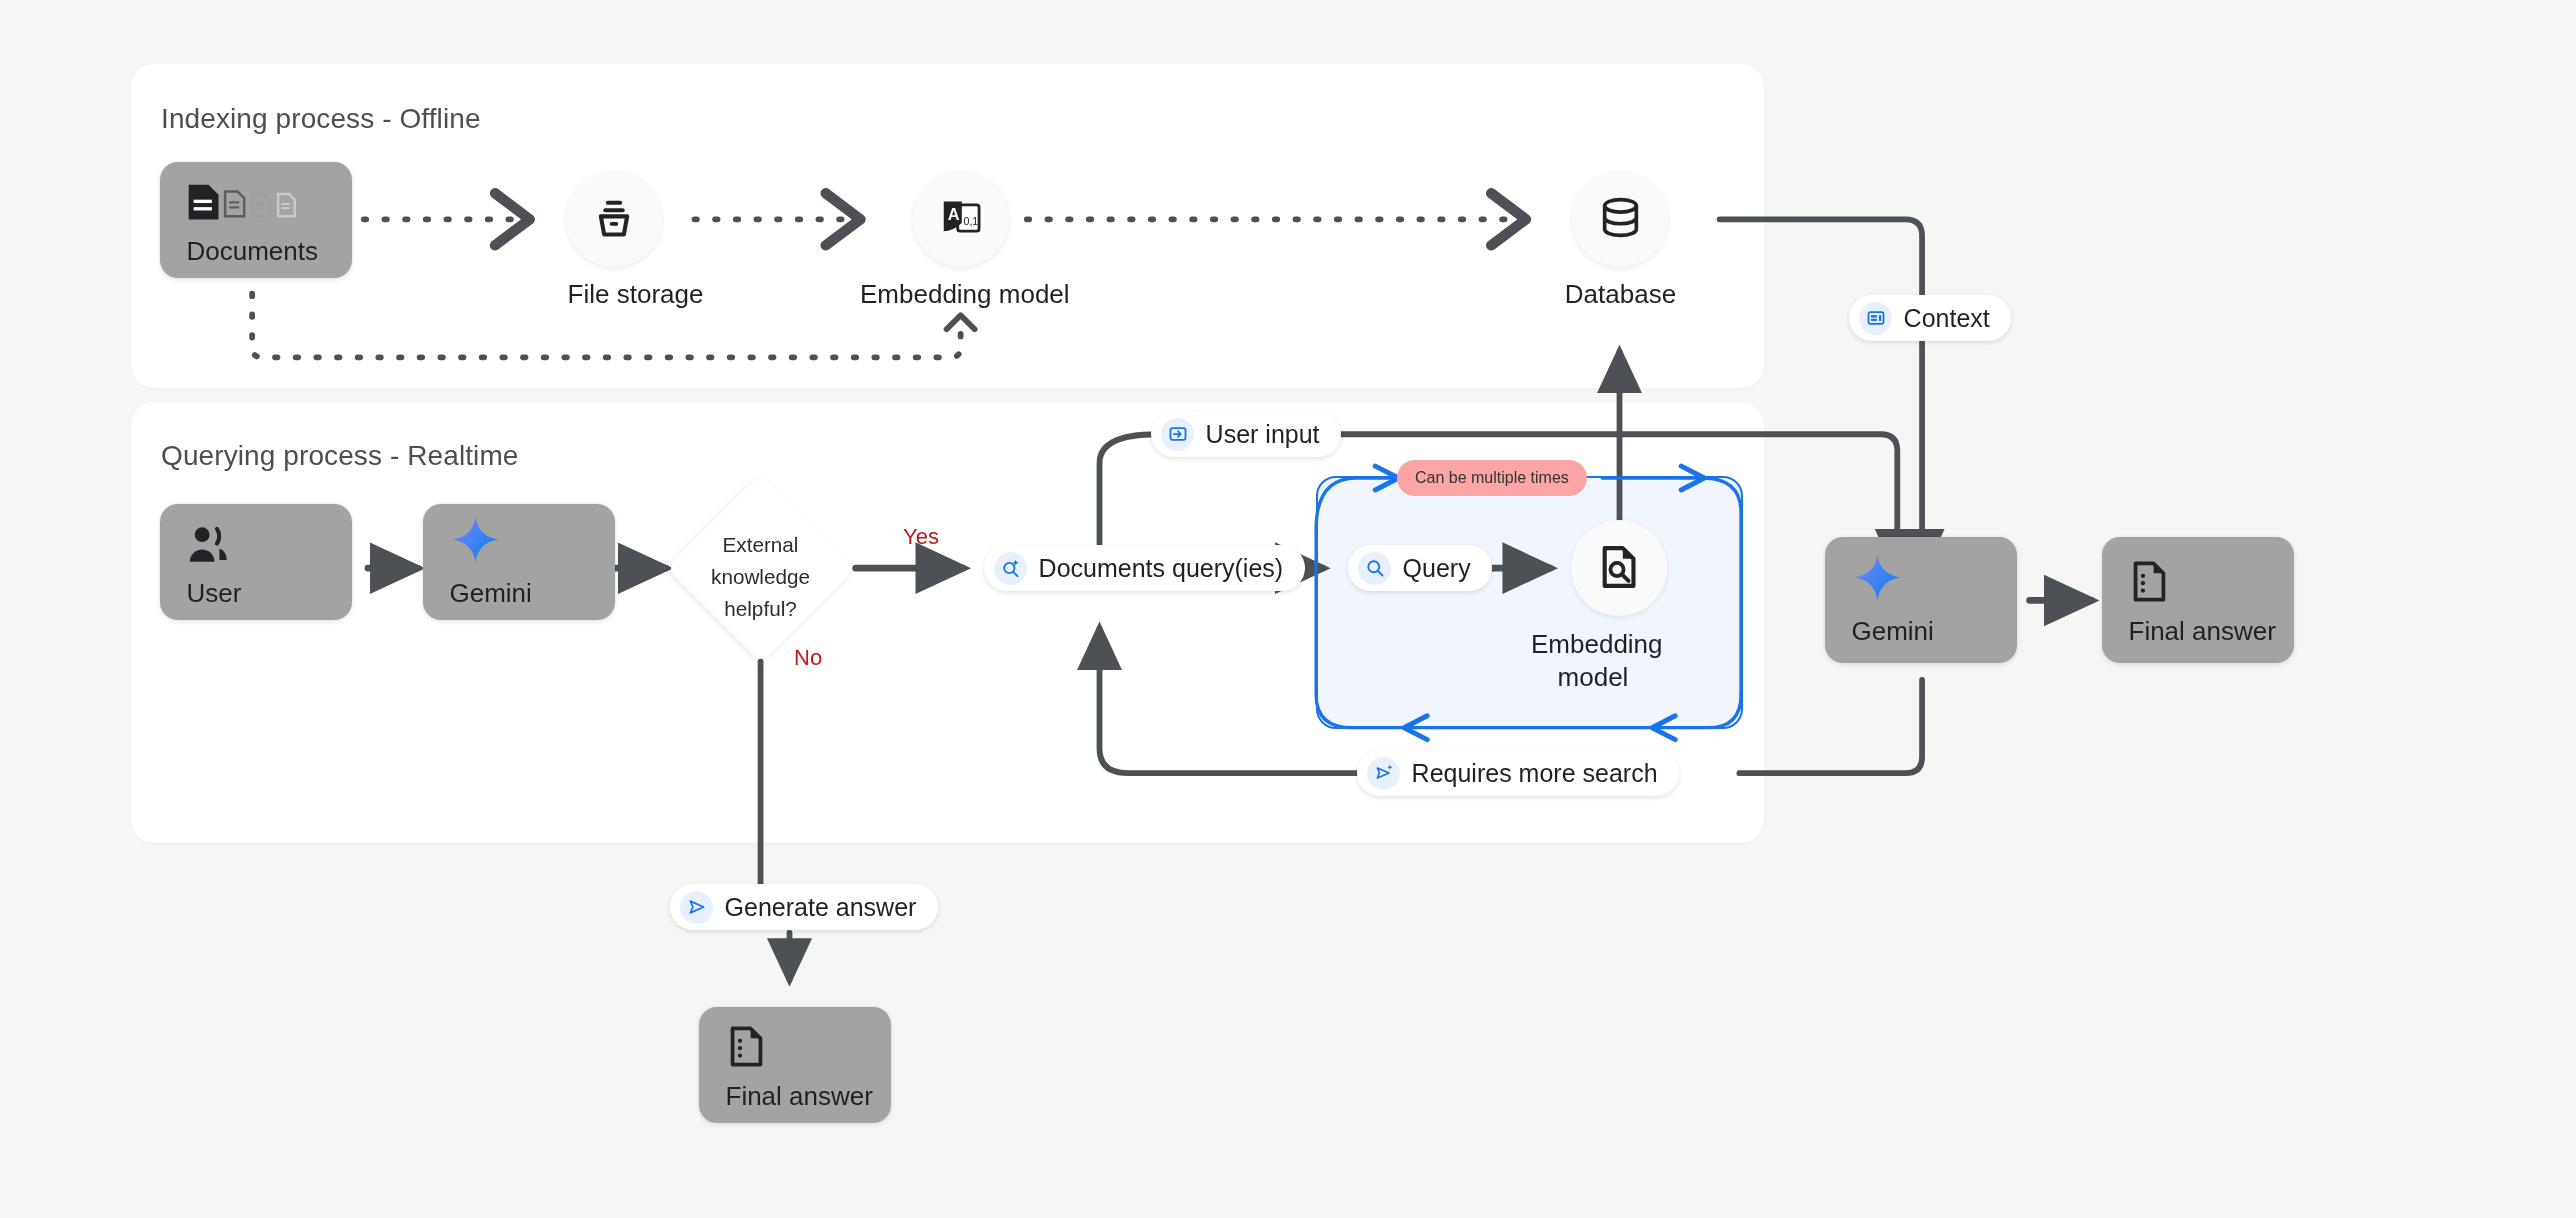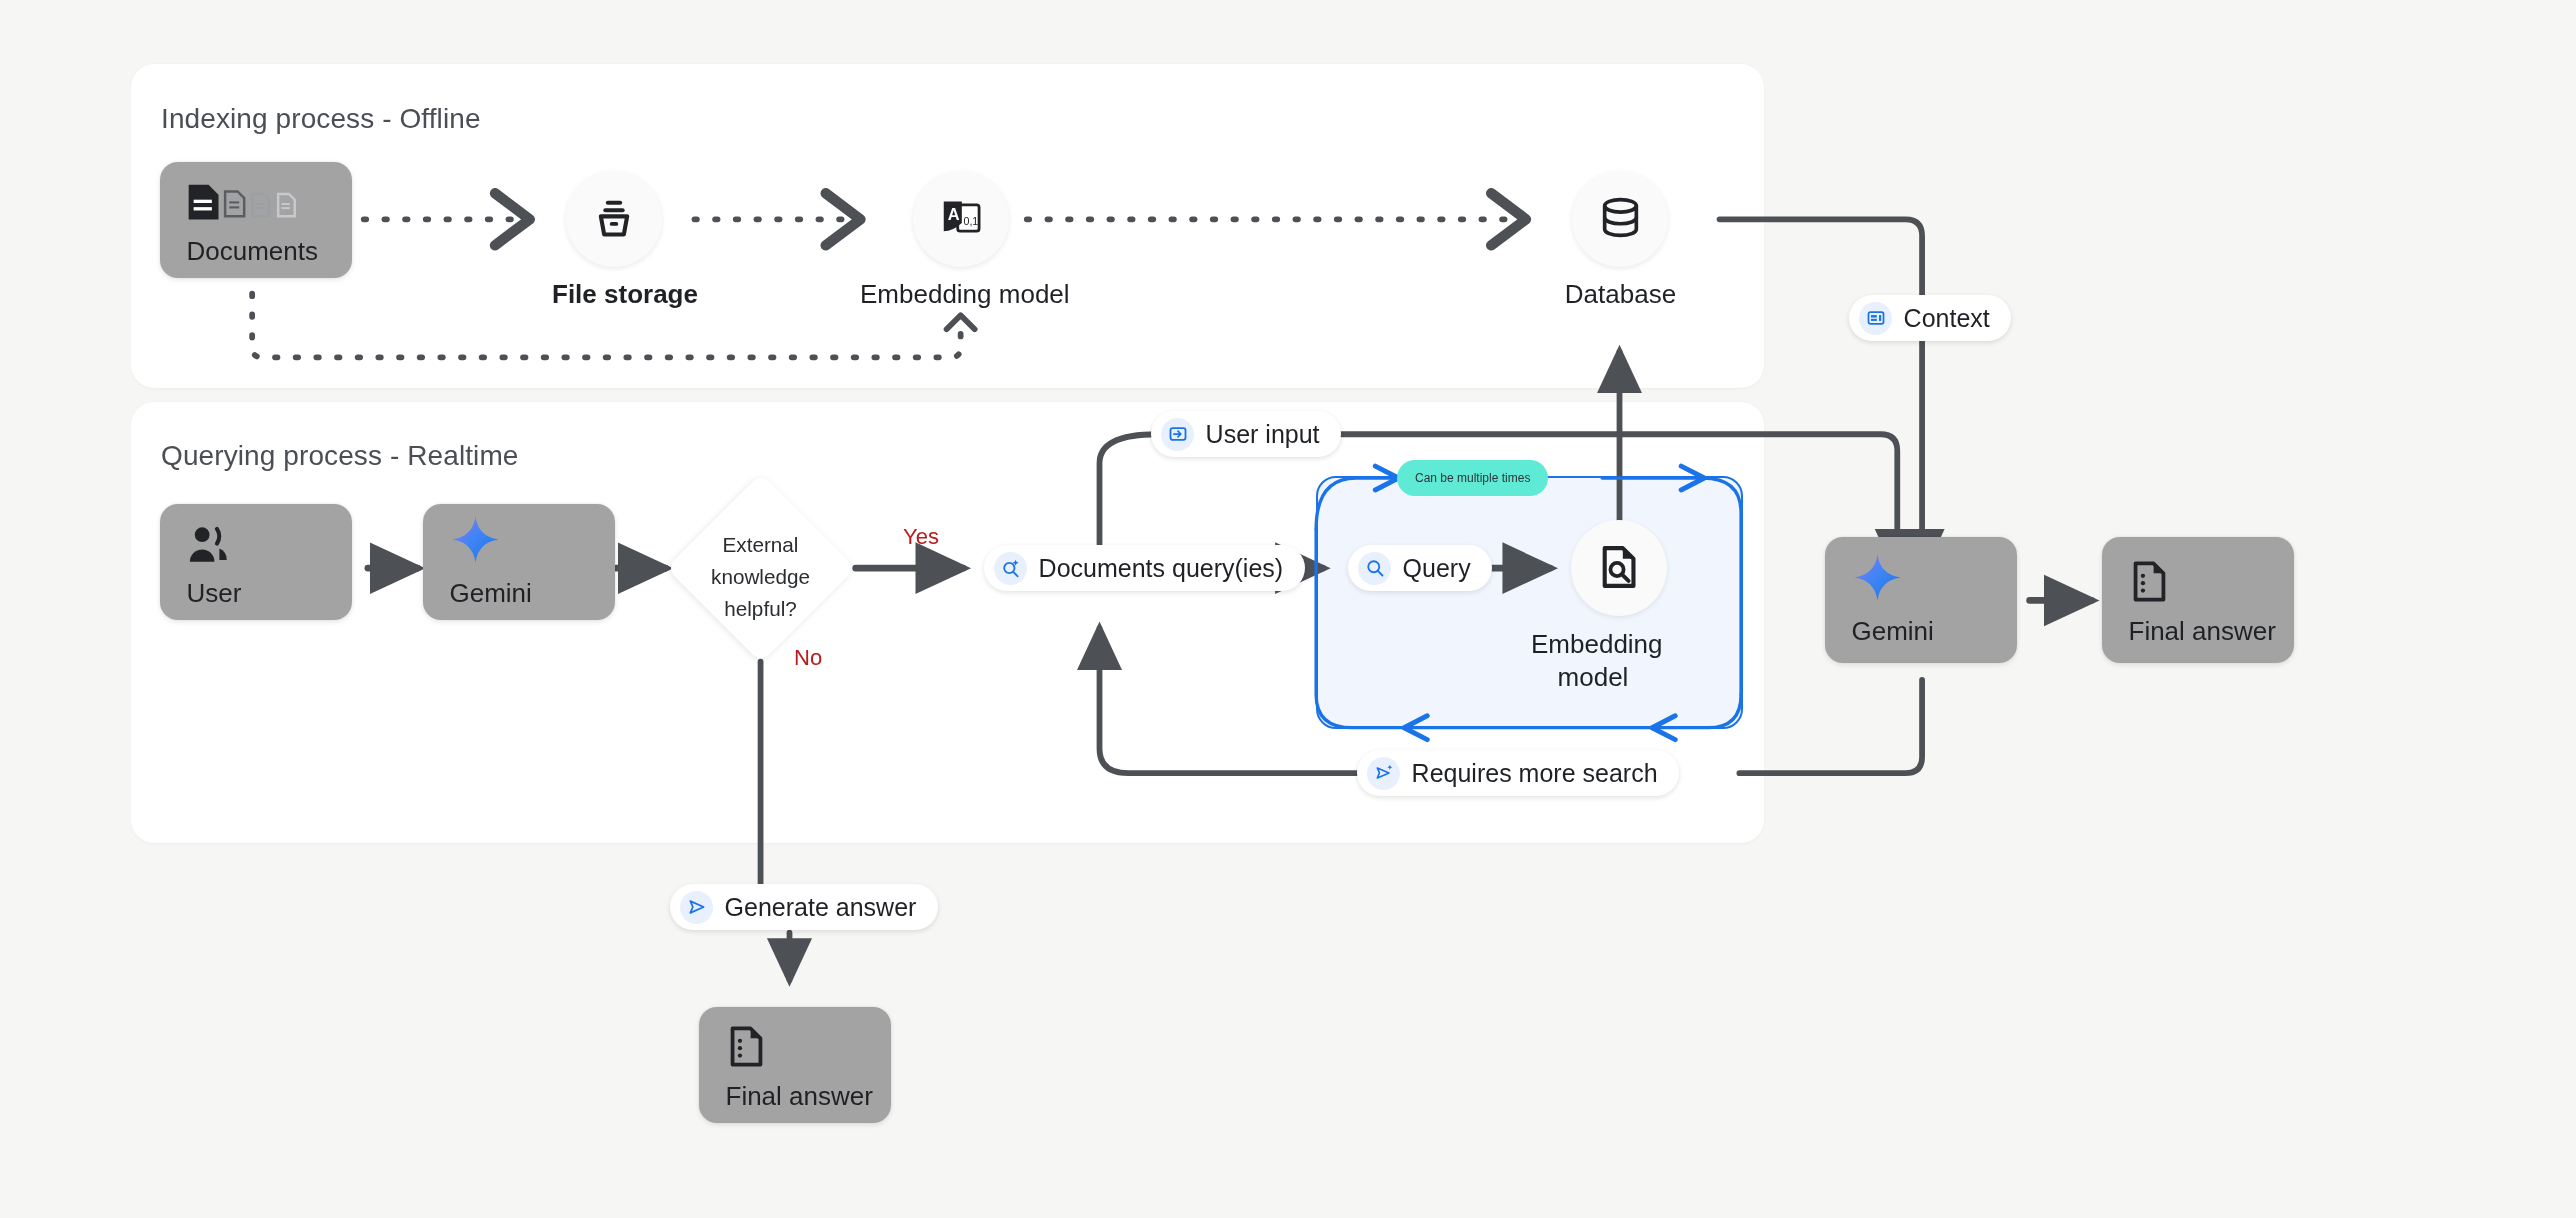--- a/index.html
+++ b/index.html
@@ -241,7 +241,7 @@
       </svg>
     </span>
   </div>
-  <div class="circ-lbl" style="left:552px; top:279px; width:141px;font-weight:bold;">File storage</div>
+  <div class="circ-lbl" style="left:565px; top:279px; width:141px;">File storage</div>
 
   <div class="circ" style="left:913px; top:171px;">
     <span>

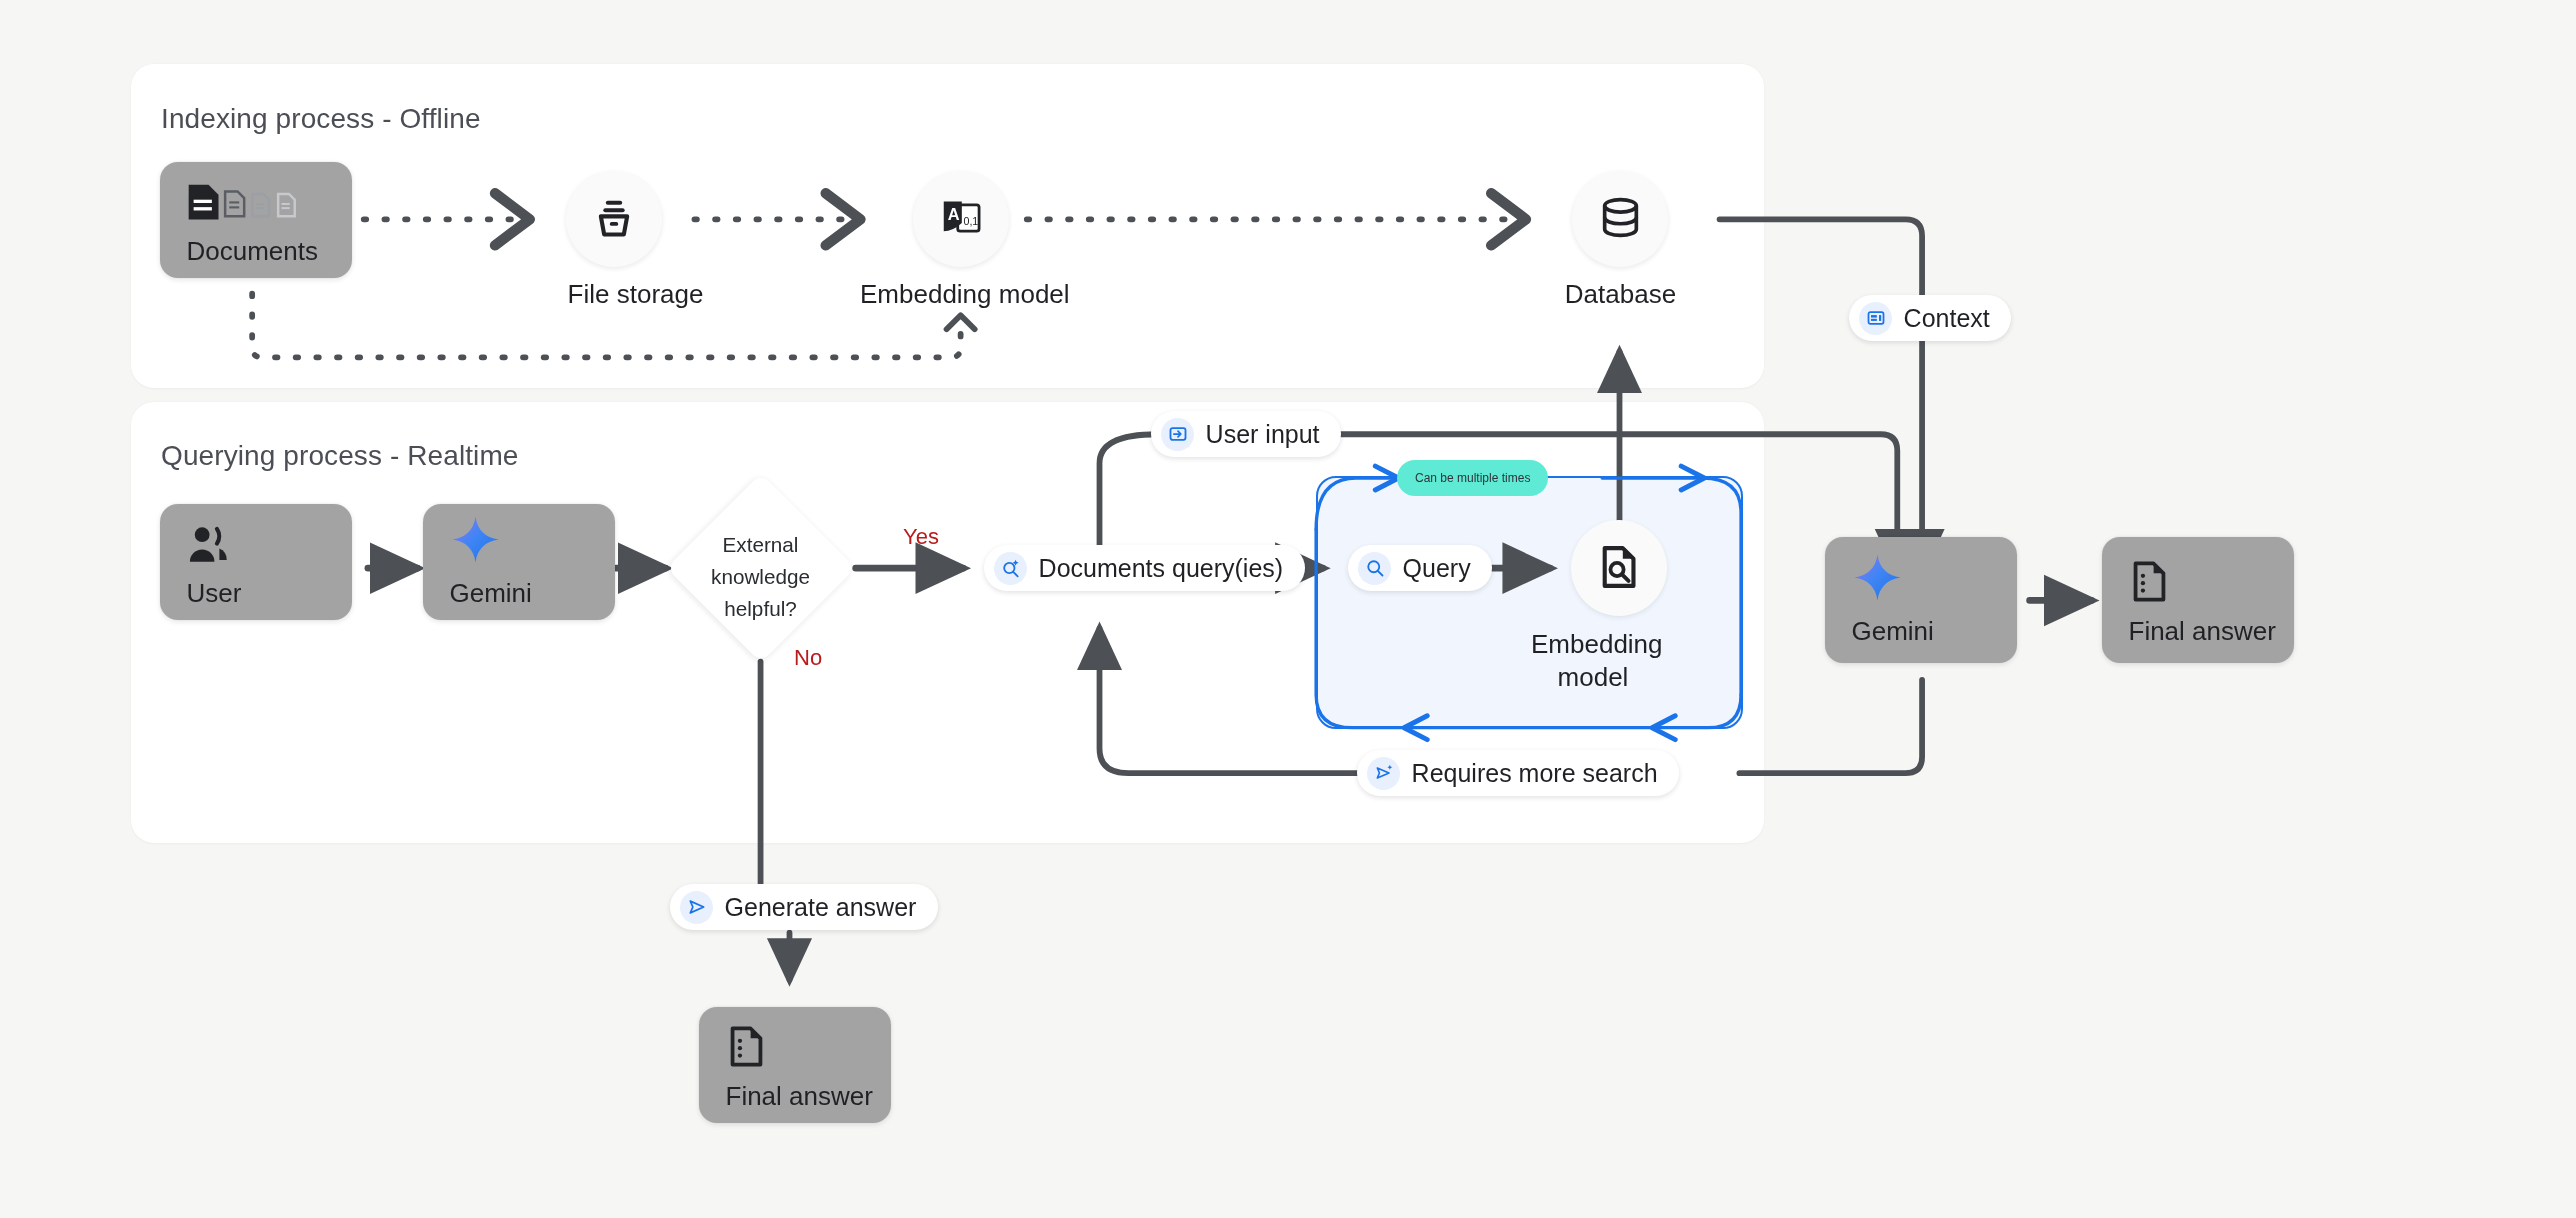--- a/index.html
+++ b/index.html
@@ -104,12 +104,12 @@
 
   .plain-pill {
     position: absolute;
-    background: #5eead4;
+    background: #fca5a5;
     border-radius: 826px;
     height: 36px;
     display: flex; align-items: center; justify-content: center;
     padding: 0 18px;
-    font-size: 12px;
+    font-size: 16px;
     color: #30343a;
     white-space: nowrap;
   }

